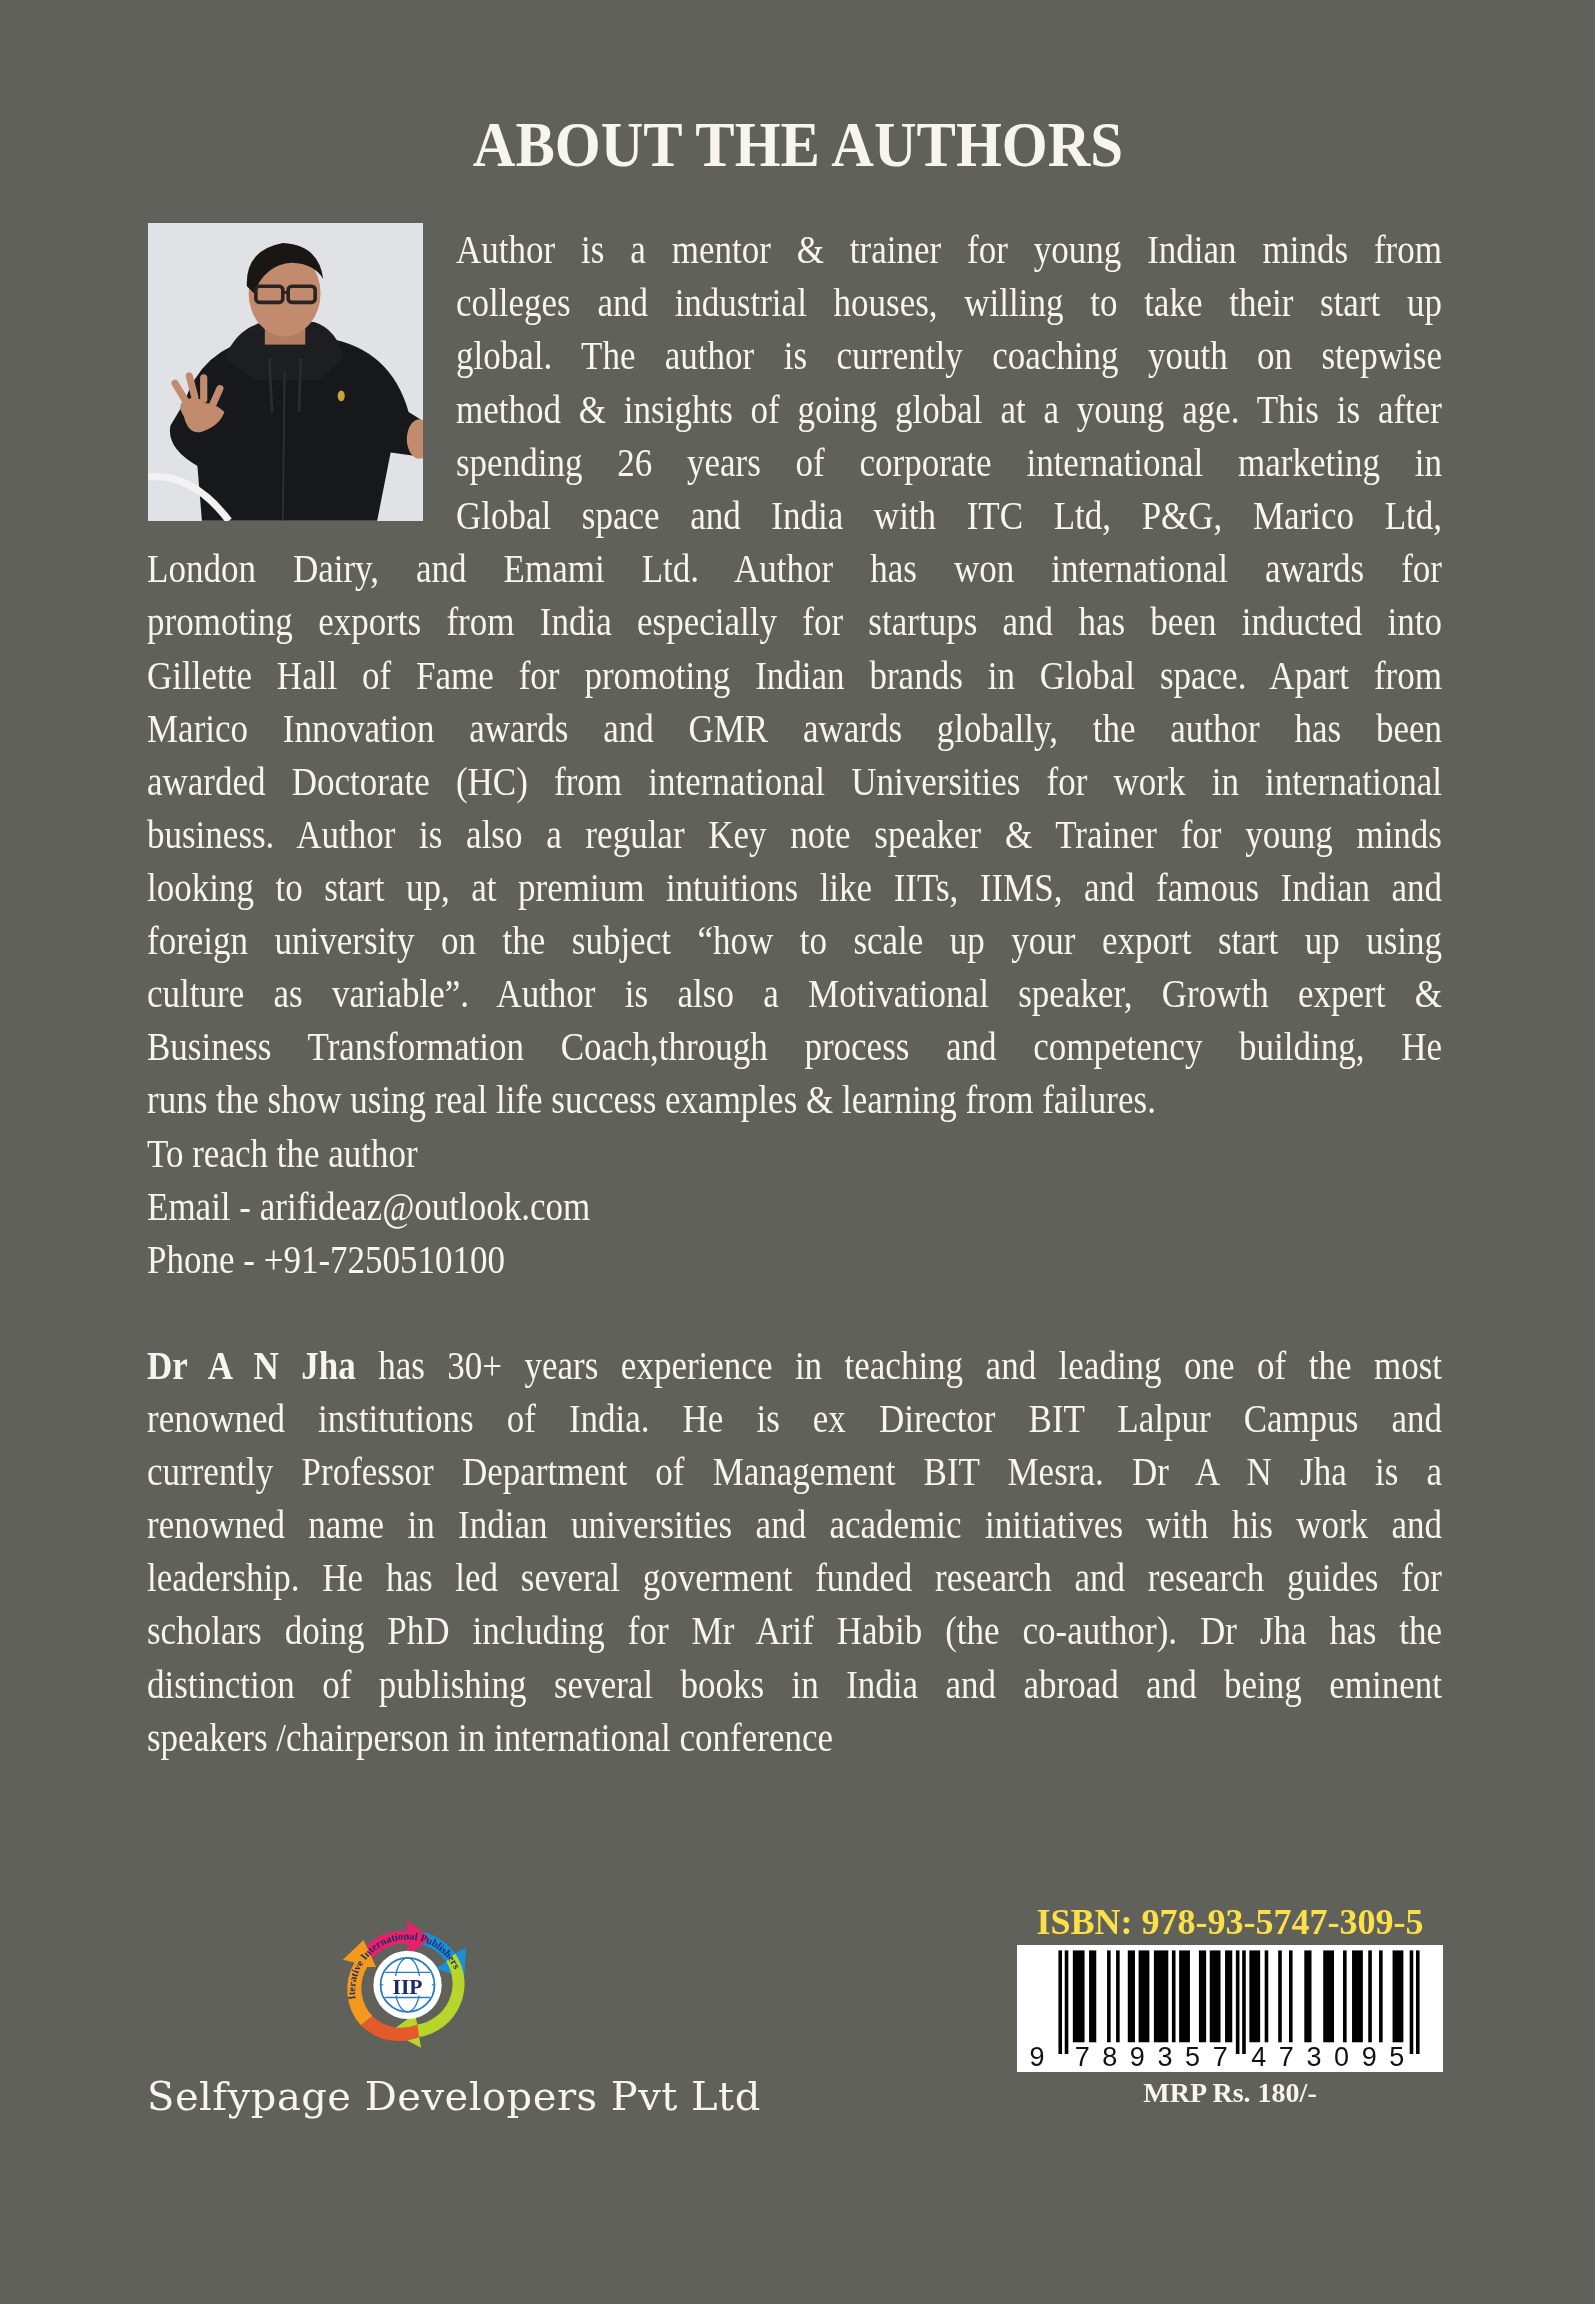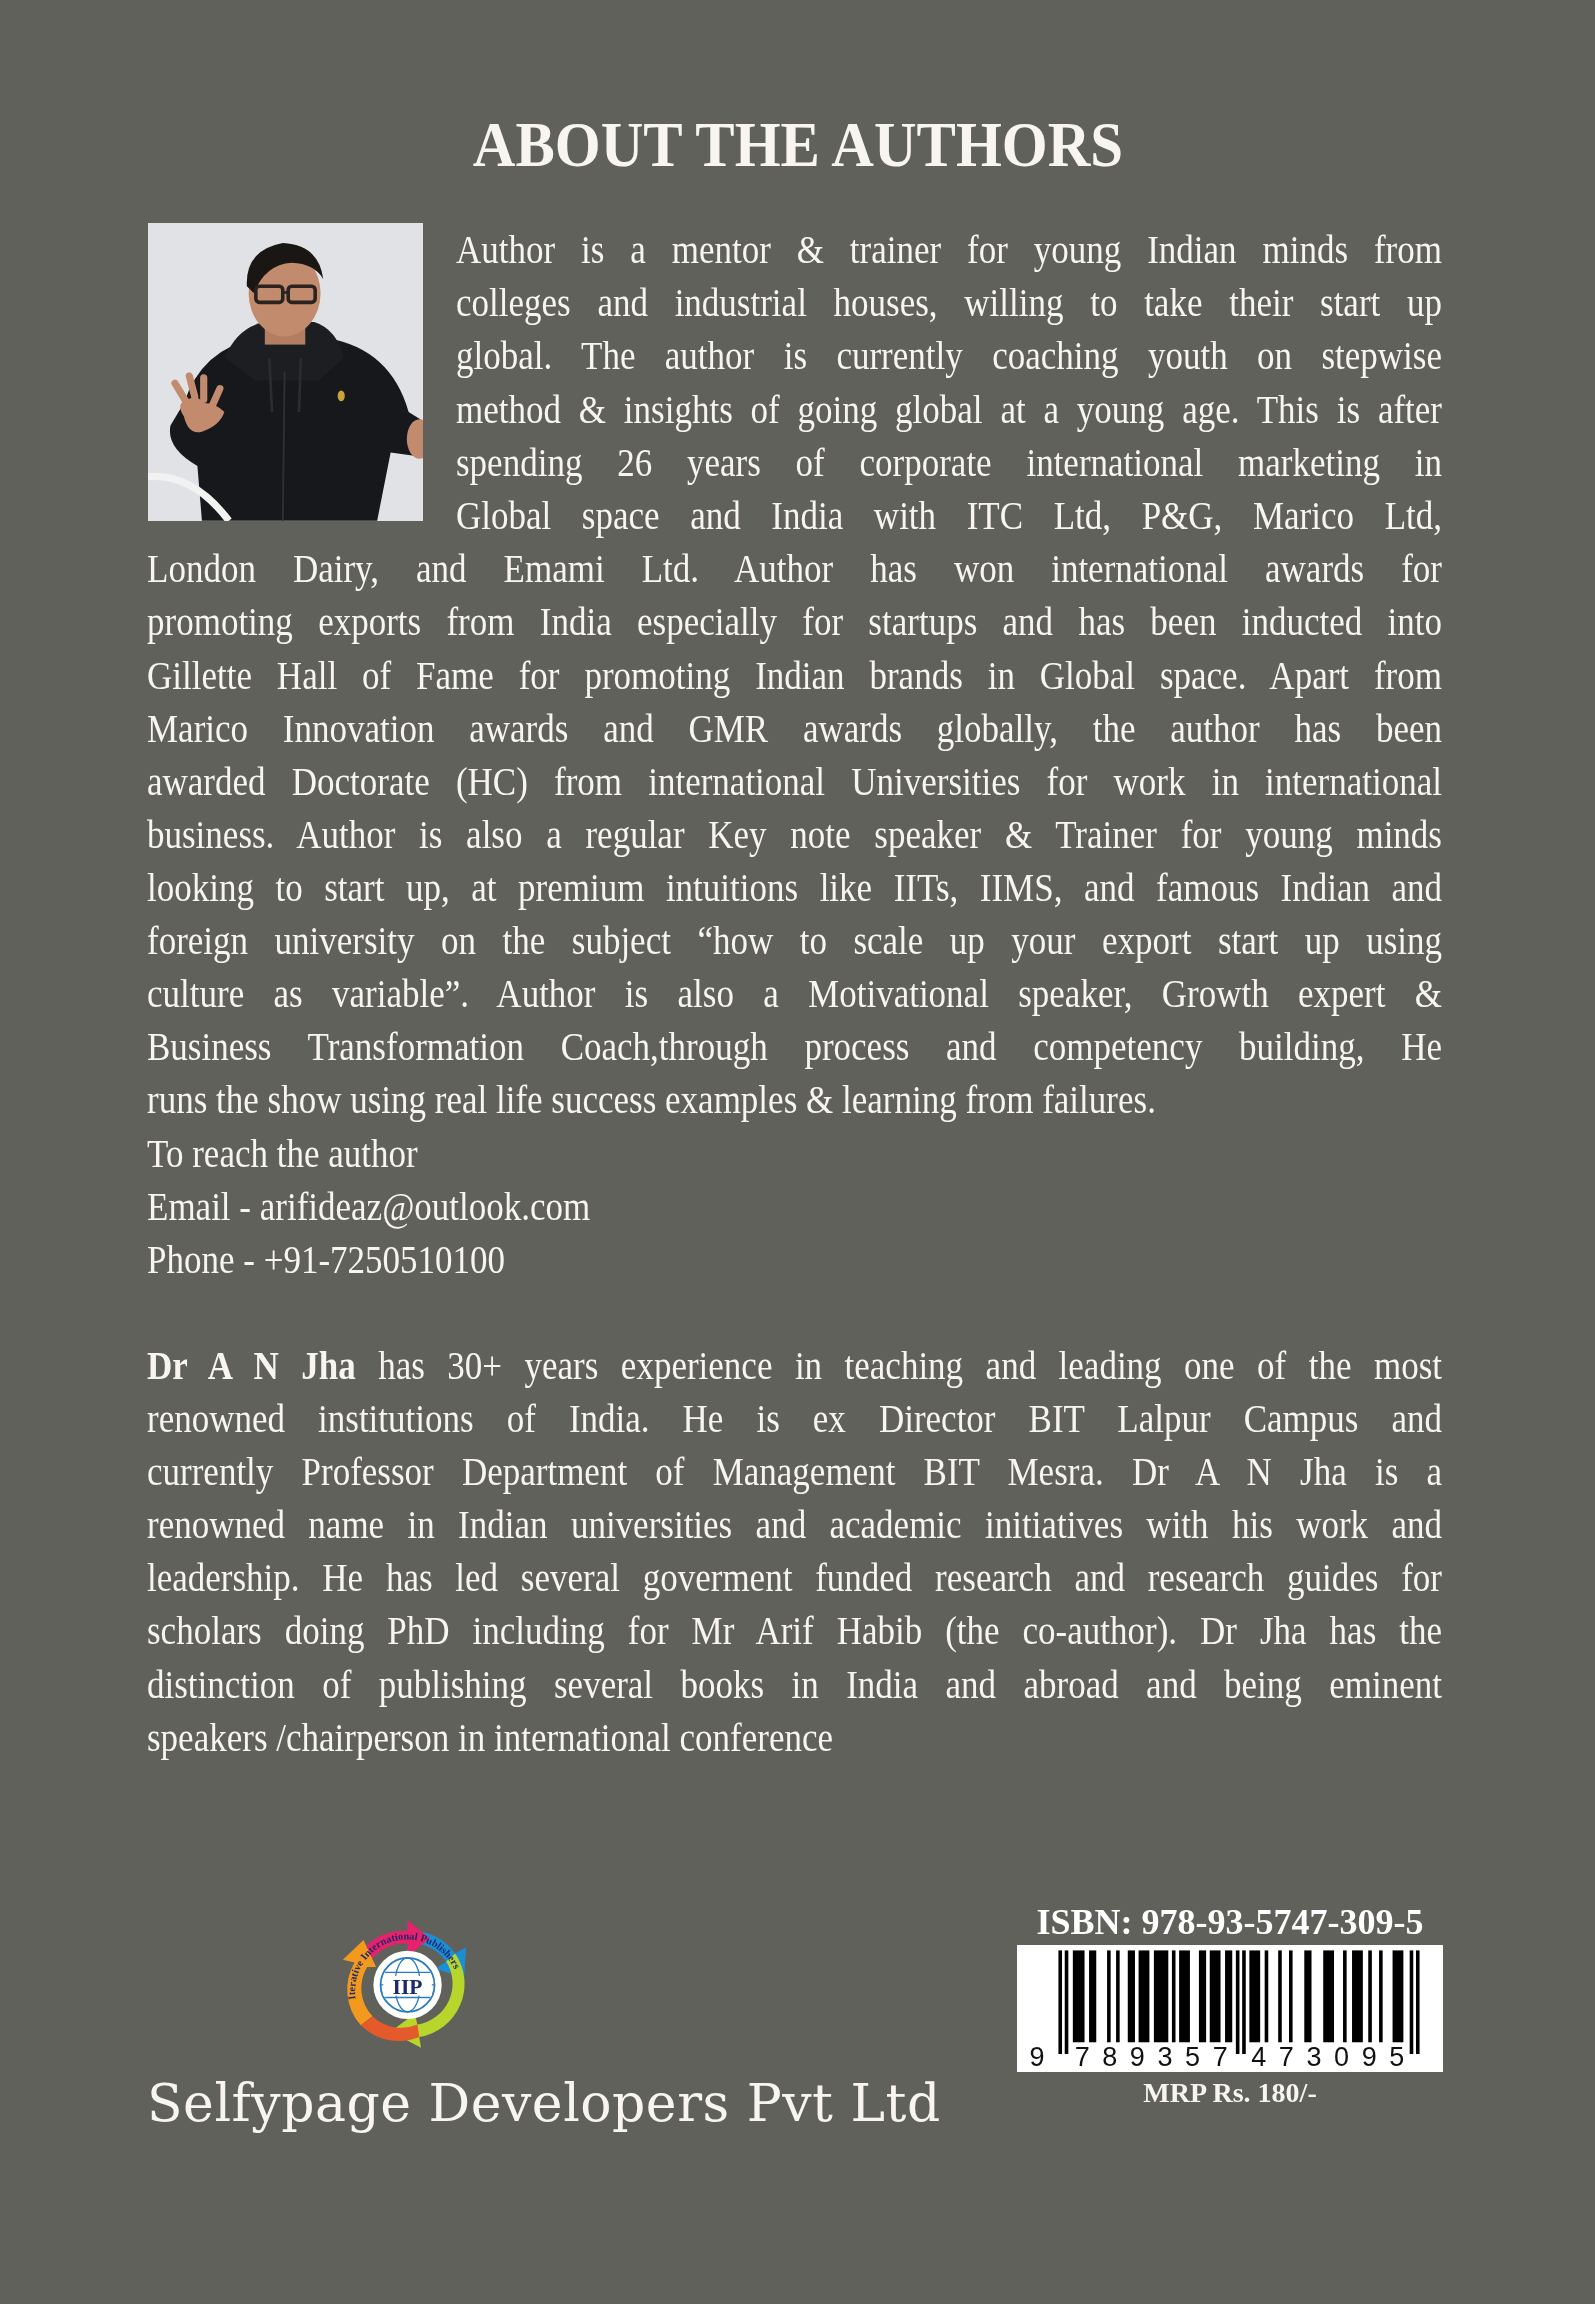--- a/index.html
+++ b/index.html
@@ -56,7 +56,7 @@
     font-family: "Liberation Serif", serif;
     font-weight: bold; font-size: 36px;
     text-align: center;
-    color: #ffffff;
+    color: #fde047;
   }
   .barcode {
     position: absolute; left: 1017px; top: 1945px; width: 426px; height: 127px;

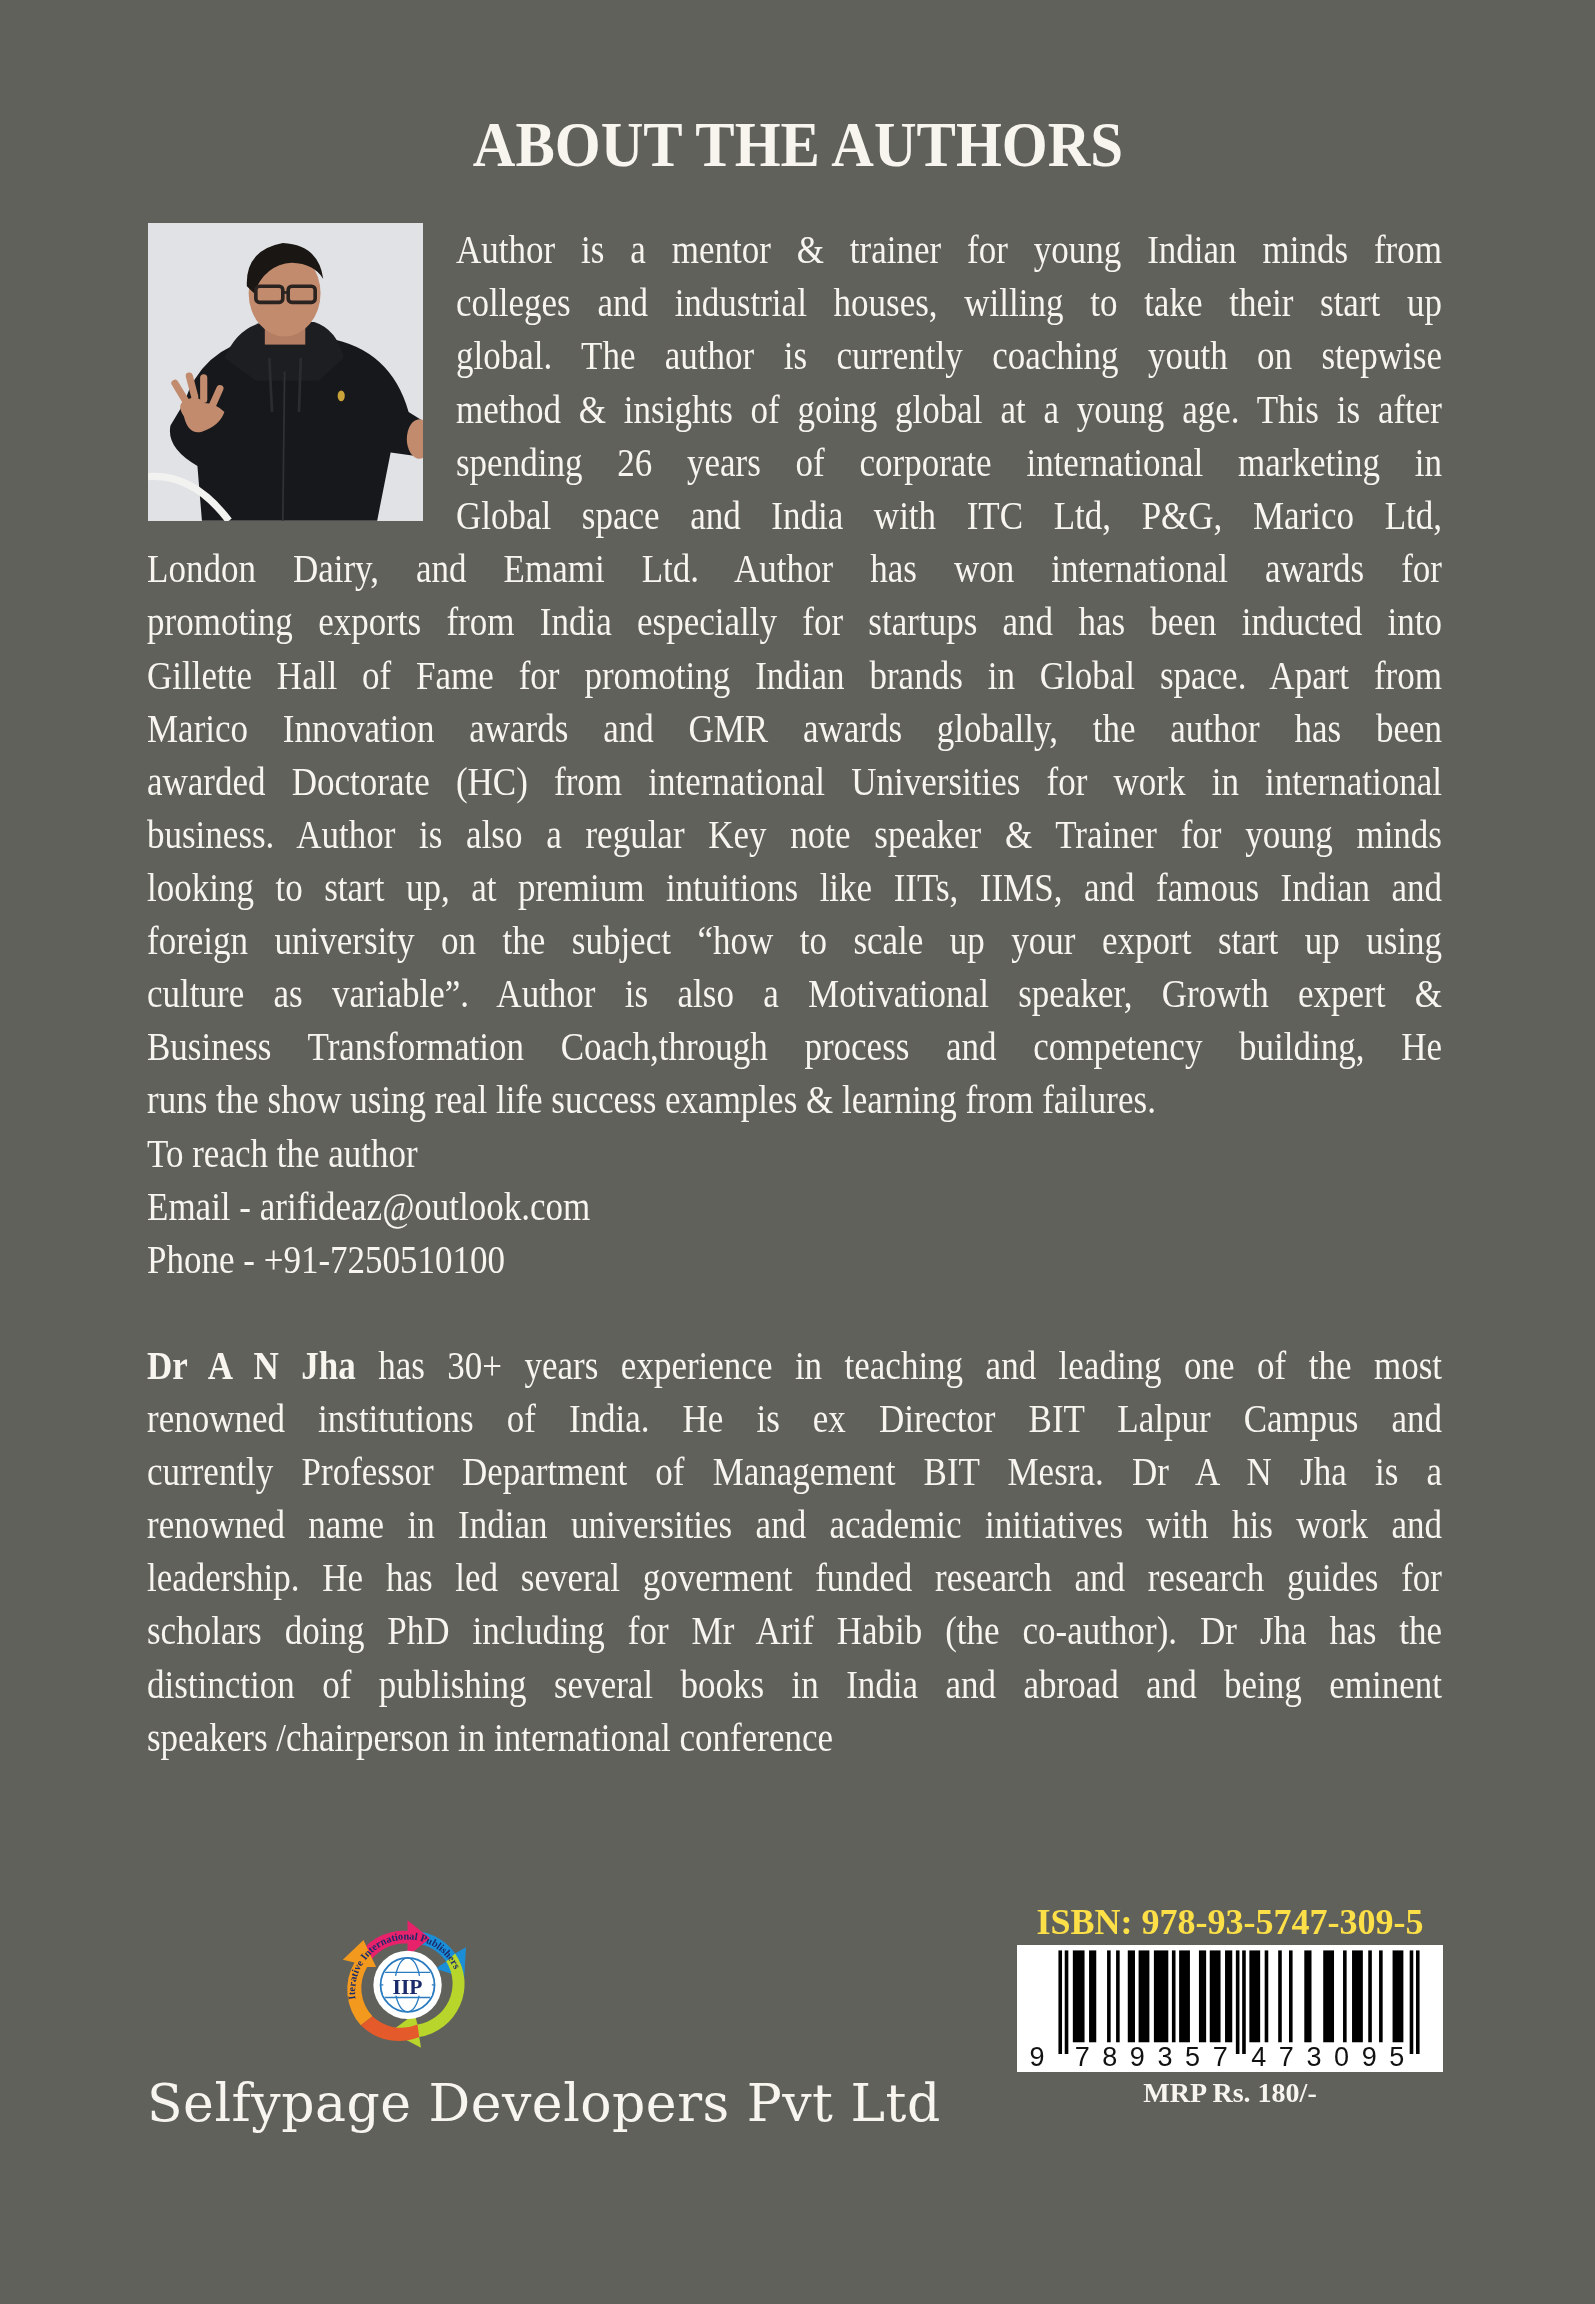--- a/index.html
+++ b/index.html
@@ -47,7 +47,7 @@
   .publisher {
     position: absolute; left: 147px; top: 2073px;
     font-family: "DejaVu Serif", serif;
-    font-size: 52px;
+    font-size: 40px;
     color: #f7f5ee;
     letter-spacing: 0.5px;
   }

